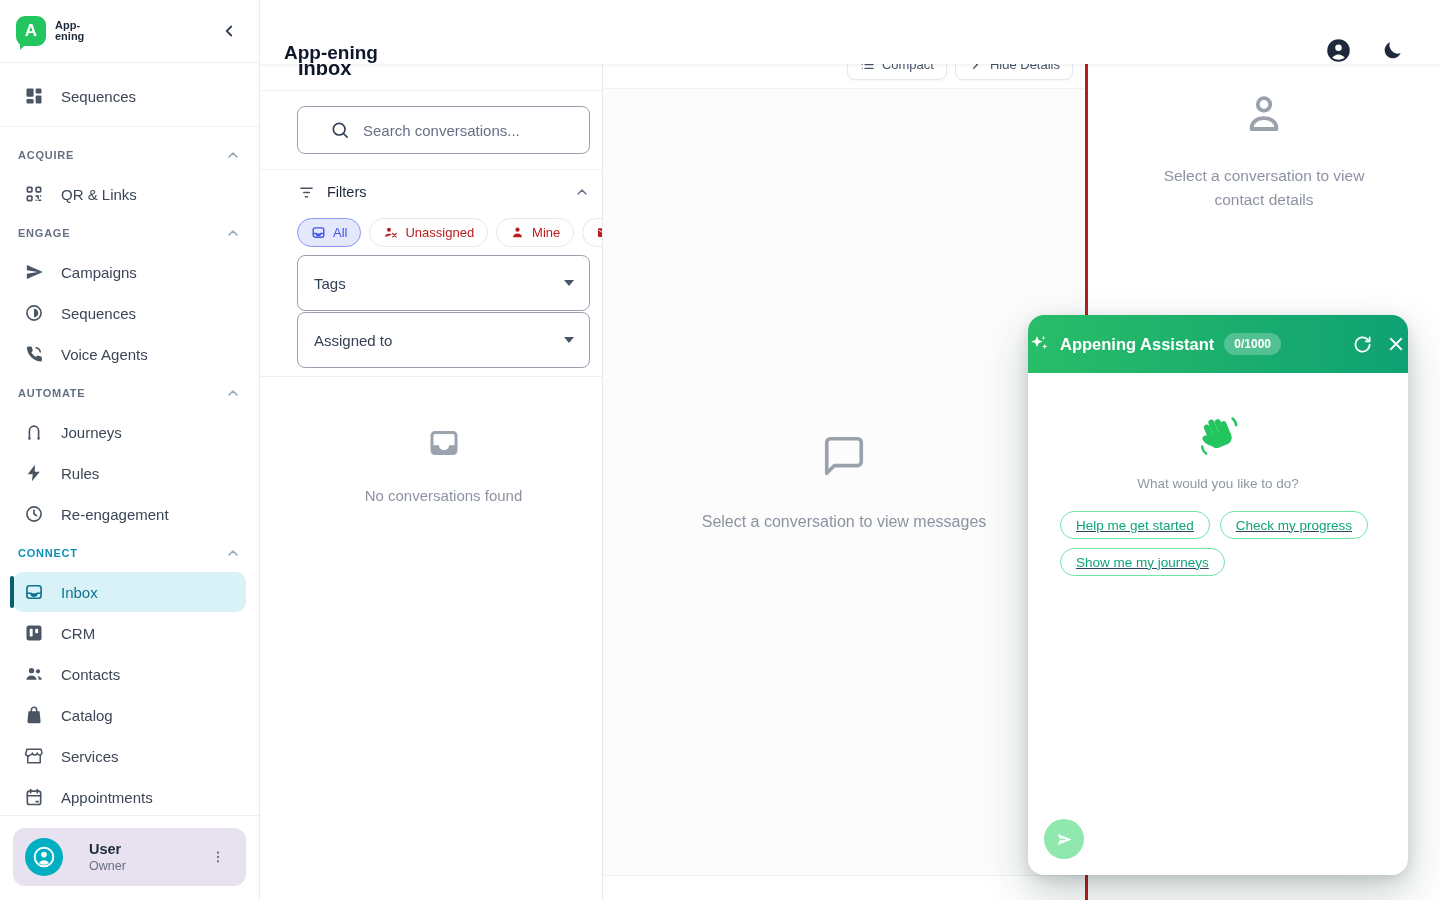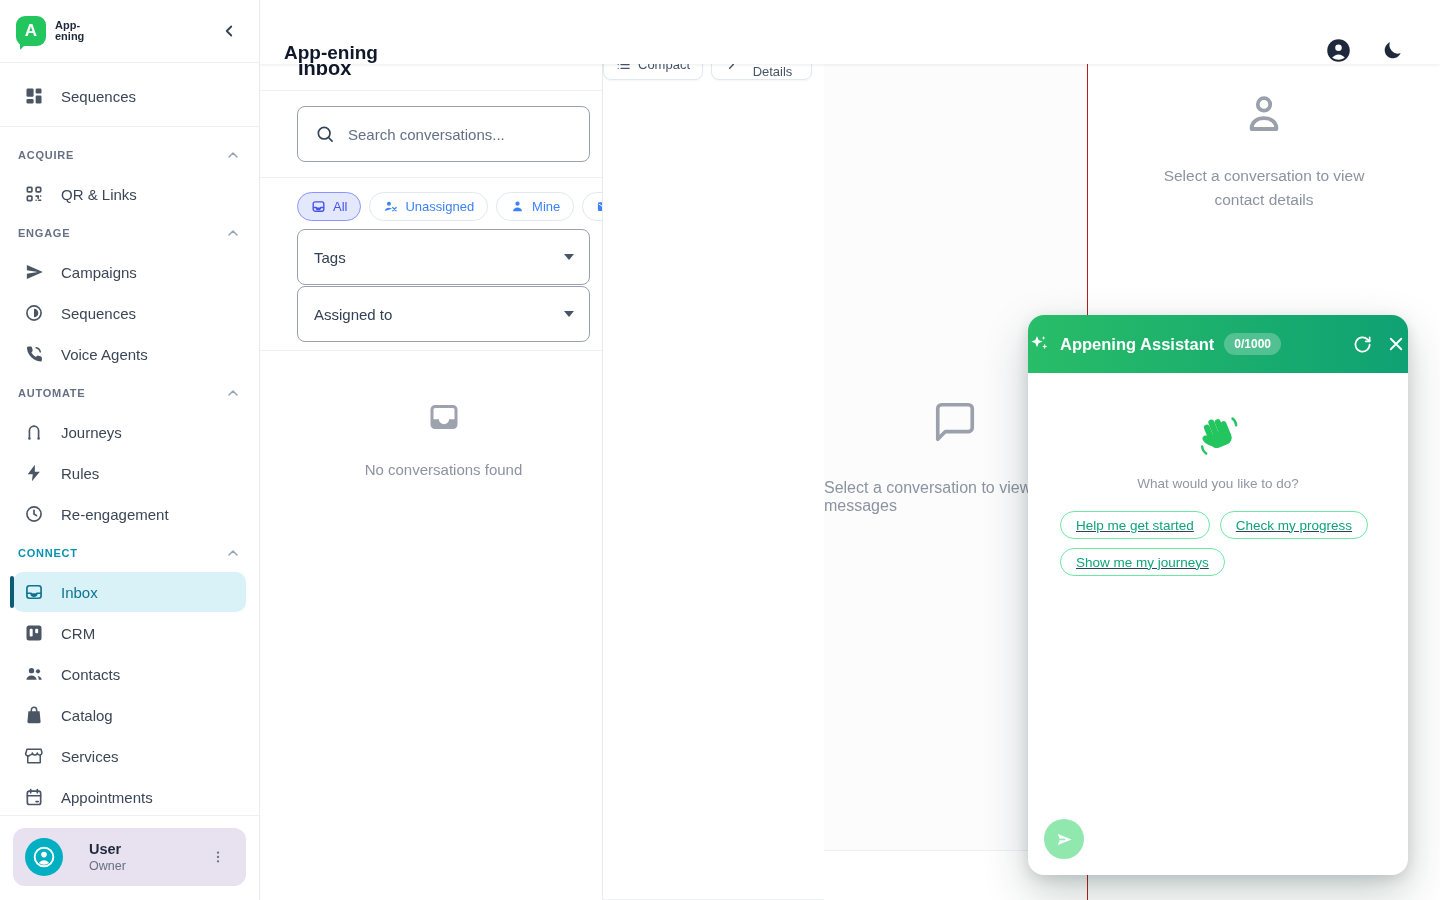--- a/index.html
+++ b/index.html
@@ -84,7 +84,7 @@
   .empty-inbox p { margin-top:26px; font-size:15px; color:#8c93a0; }
 
   
-  .messages-panel { flex:1; border-right:1px solid #b91c1c; display:flex; flex-direction:row; min-width:0; }
+  .messages-panel { flex:1; border-right:3px solid #b91c1c; display:flex; flex-direction:column; min-width:0; }
   .msg-toolbar { display:flex; justify-content:flex-end; gap:8px; padding:0 12px 8px 0; margin-top:-16px;
     border-bottom:1px solid #eef1f4; }
   .tool-btn { height:32px; border:1px solid #e2e8f0; background:#fff; border-radius:8px; color:#475569;

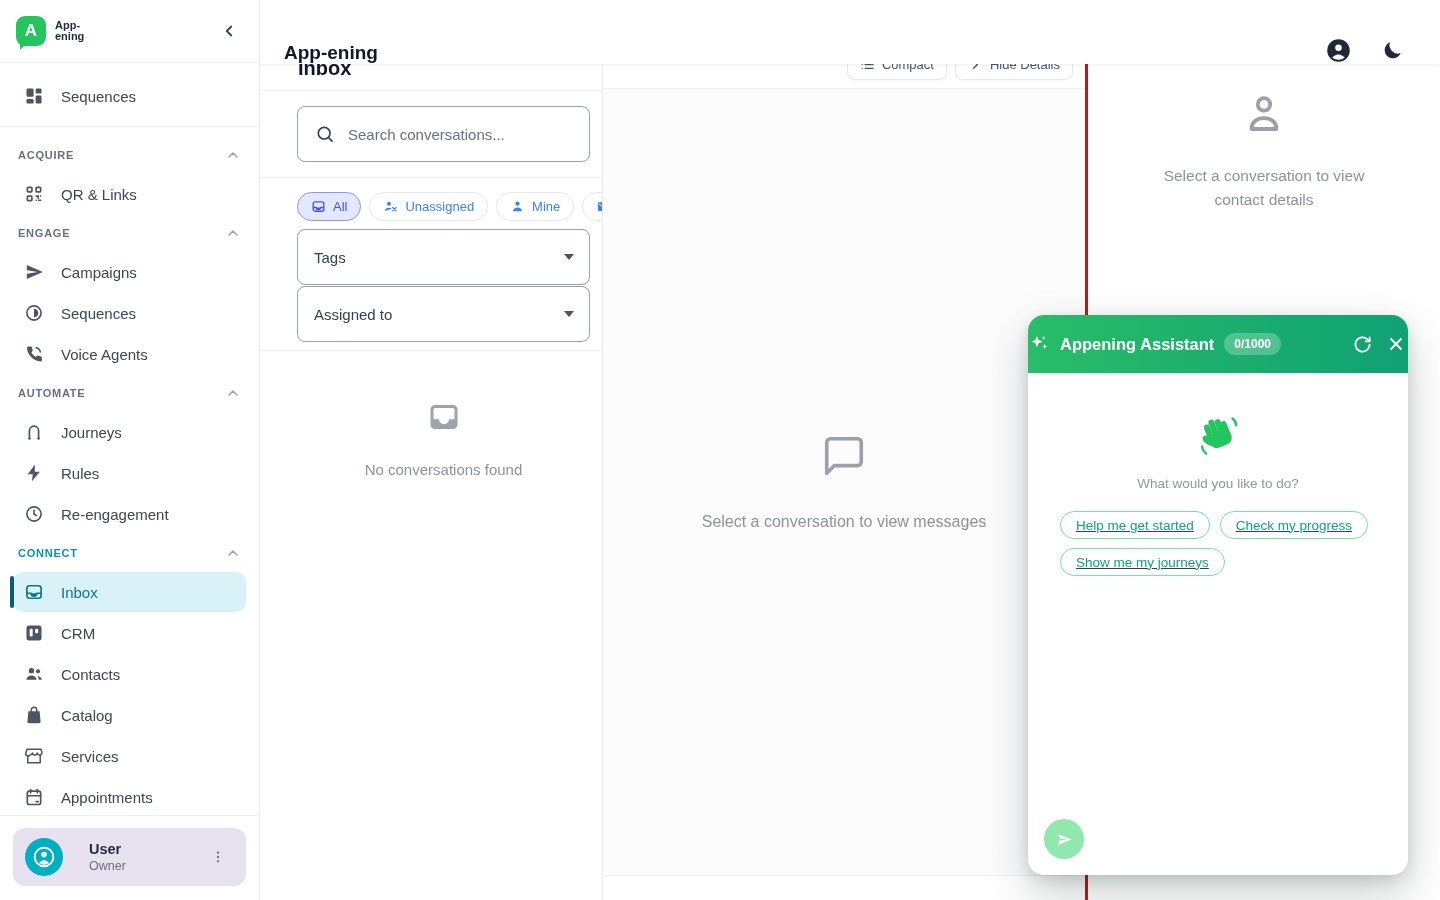--- a/index.html
+++ b/index.html
@@ -56,8 +56,8 @@
   .inbox-panel { width:343px; flex:0 0 343px; border-right:1px solid #e8eaee; overflow:hidden; }
   .inbox-head { margin-top:-10px; padding:0 0 8px 38px; border-bottom:1px solid #eef1f4; }
   .inbox-head h2 { font-size:20px; line-height:28px; font-weight:700; color:#0f172a; }
-  .search-box { margin:15px 12px 0 37px; height:56px; border:1px solid #98a1ad; border-radius:8px;
-    display:flex; align-items:center; padding:0 14px 0 17px; background:#fff; }
+  .search-box { margin:15px 12px 0 37px; height:48px; border:1px solid #98a1ad; border-radius:8px;
+    display:flex; align-items:center; padding:0 14px 0 32px; background:#fff; }
   .search-box .ic { width:20px; height:20px; color:#334155; flex:0 0 20px; }
   .search-box input { border:none; outline:none; margin-left:13px; font-size:15px; color:#334155; width:100%;
     font-family:"Liberation Sans", sans-serif; background:transparent; }

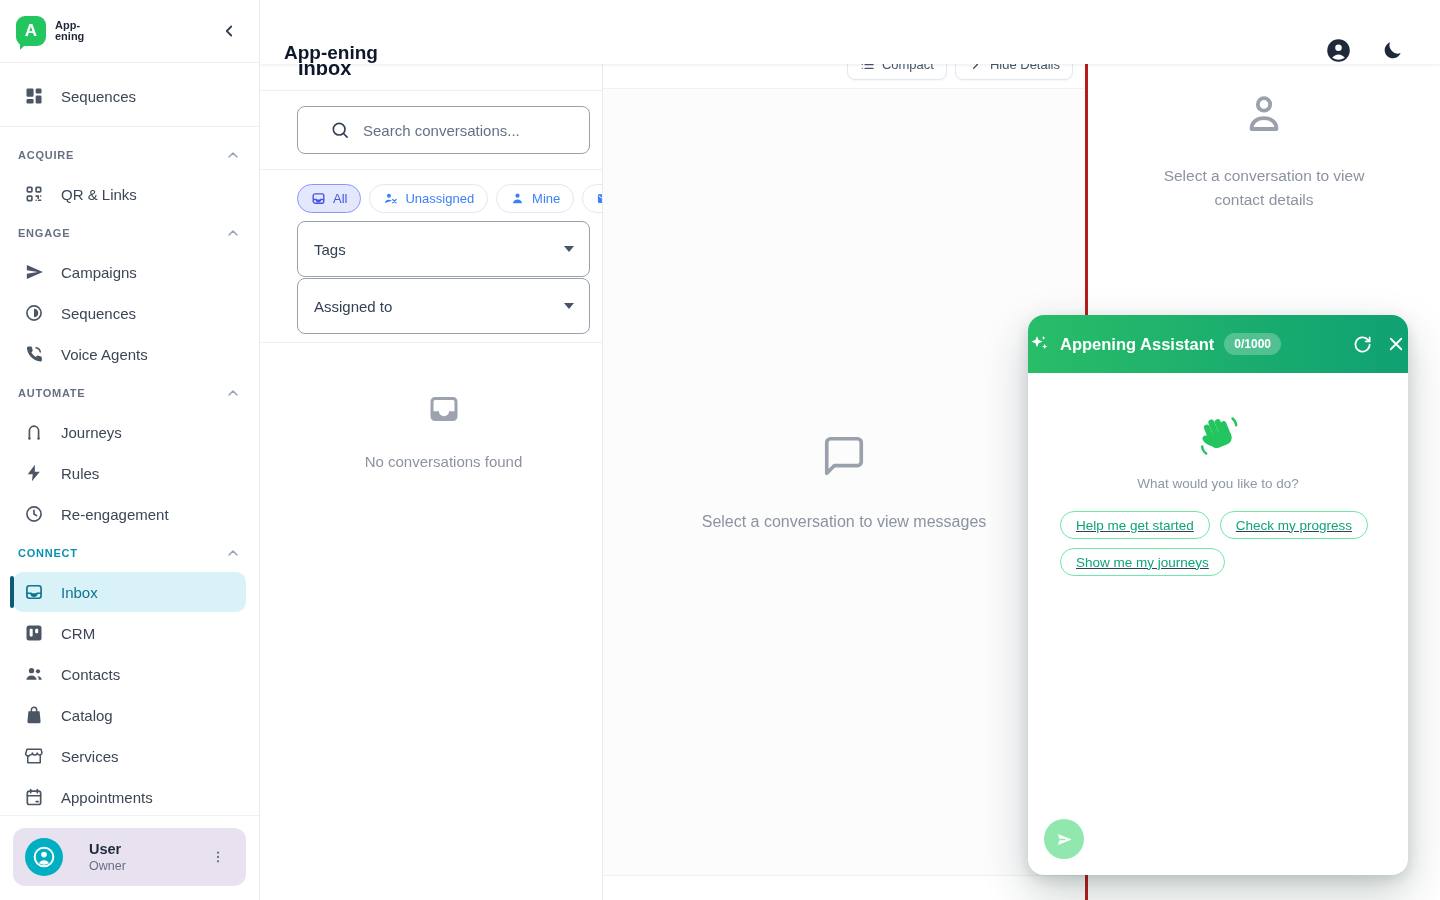--- a/index.html
+++ b/index.html
@@ -393,6 +393,19 @@
           <input type="text" placeholder="Search conversations..." style="">
         </div>
         <div class="hr m15"></div>
+        <div class="filters-row">
+          <span class="funnel">
+            <svg width="17" height="17" viewBox="0 0 24 24" fill="none" stroke="currentColor" stroke-width="2" stroke-linecap="round">
+                <path d="M4 6h16M8 12h8M10.5 18h3"></path>
+              </svg>
+          </span>
+          <span class="lbl">Filters</span>
+          <span class="chev">
+            <svg width="16" height="16" viewBox="0 0 24 24" fill="none" stroke="currentColor" stroke-width="2.2" stroke-linecap="round" stroke-linejoin="round">
+                <path d="m6 15 6-6 6 6"></path>
+              </svg>
+          </span>
+        </div>
         <div class="chips">
           <button class="chip selected">
             <span class="ic">

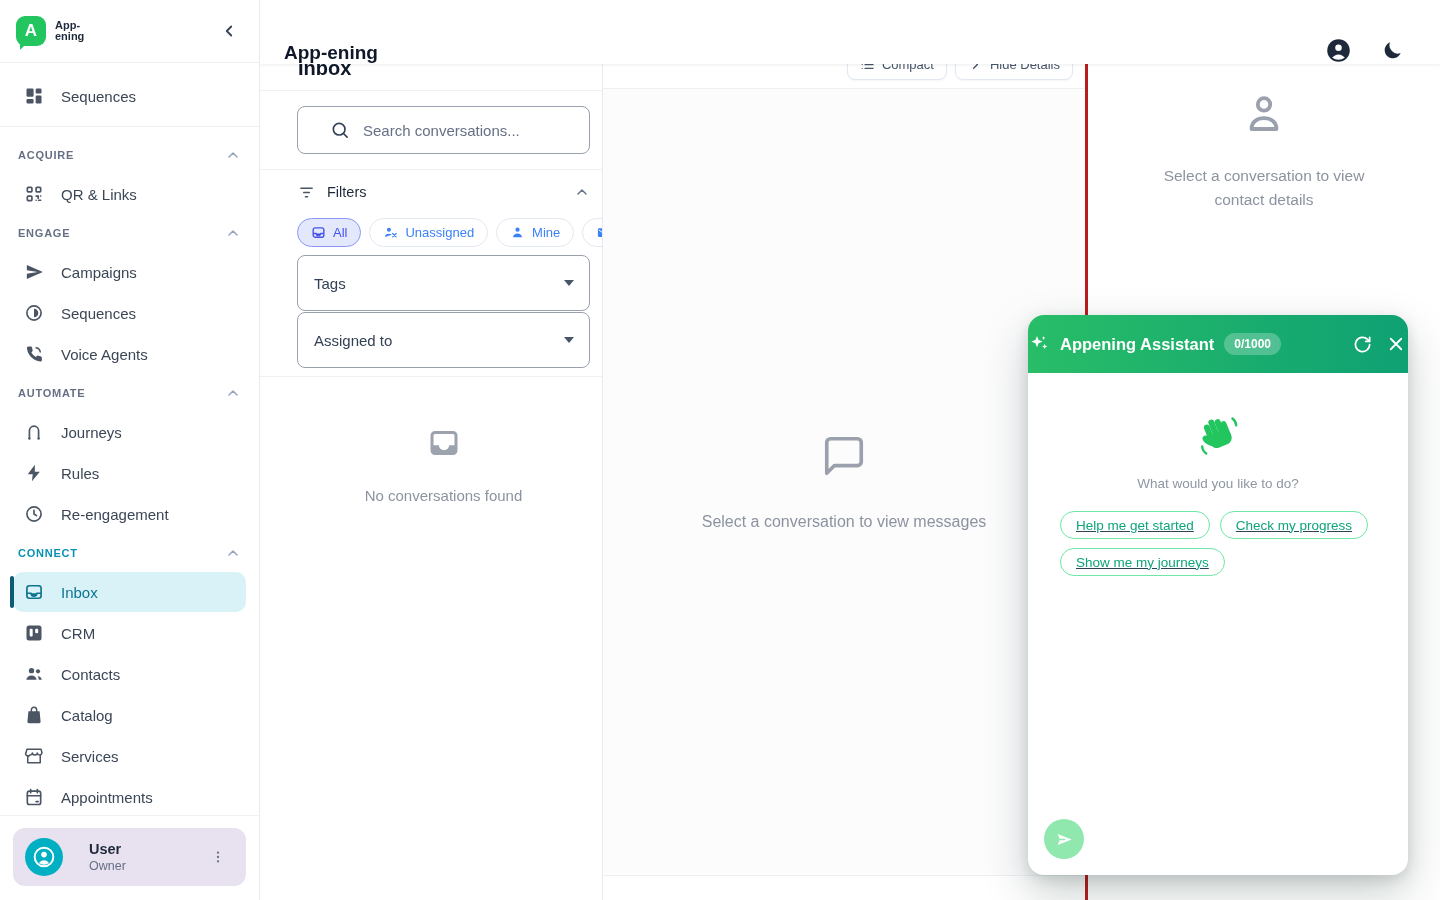--- a/index.html
+++ b/index.html
@@ -70,7 +70,7 @@
   .filters-row .chev { margin-left:auto; width:16px; height:16px; color:#64748b; }
   .chips { margin:14px 0 0 37px; width:306px; display:flex; gap:8px; overflow:hidden; }
   .chip { flex:0 0 auto; height:29px; border-radius:999px; border:1px solid #e2e8f0; background:#fff;
-    color:#3b82f6; font-size:13px; display:flex; align-items:center; gap:7px; padding:0 13px; cursor:pointer;
+    color:#b91c1c; font-size:13px; display:flex; align-items:center; gap:7px; padding:0 13px; cursor:pointer;
     font-family:"Liberation Sans", sans-serif; white-space:nowrap; }
   .chip .ic { width:15px; height:15px; }
   .chip.selected { background:var(--chip_selected_bg,#e3e8fd); border-color:var(--chip_selected_border,#8b96f8);

